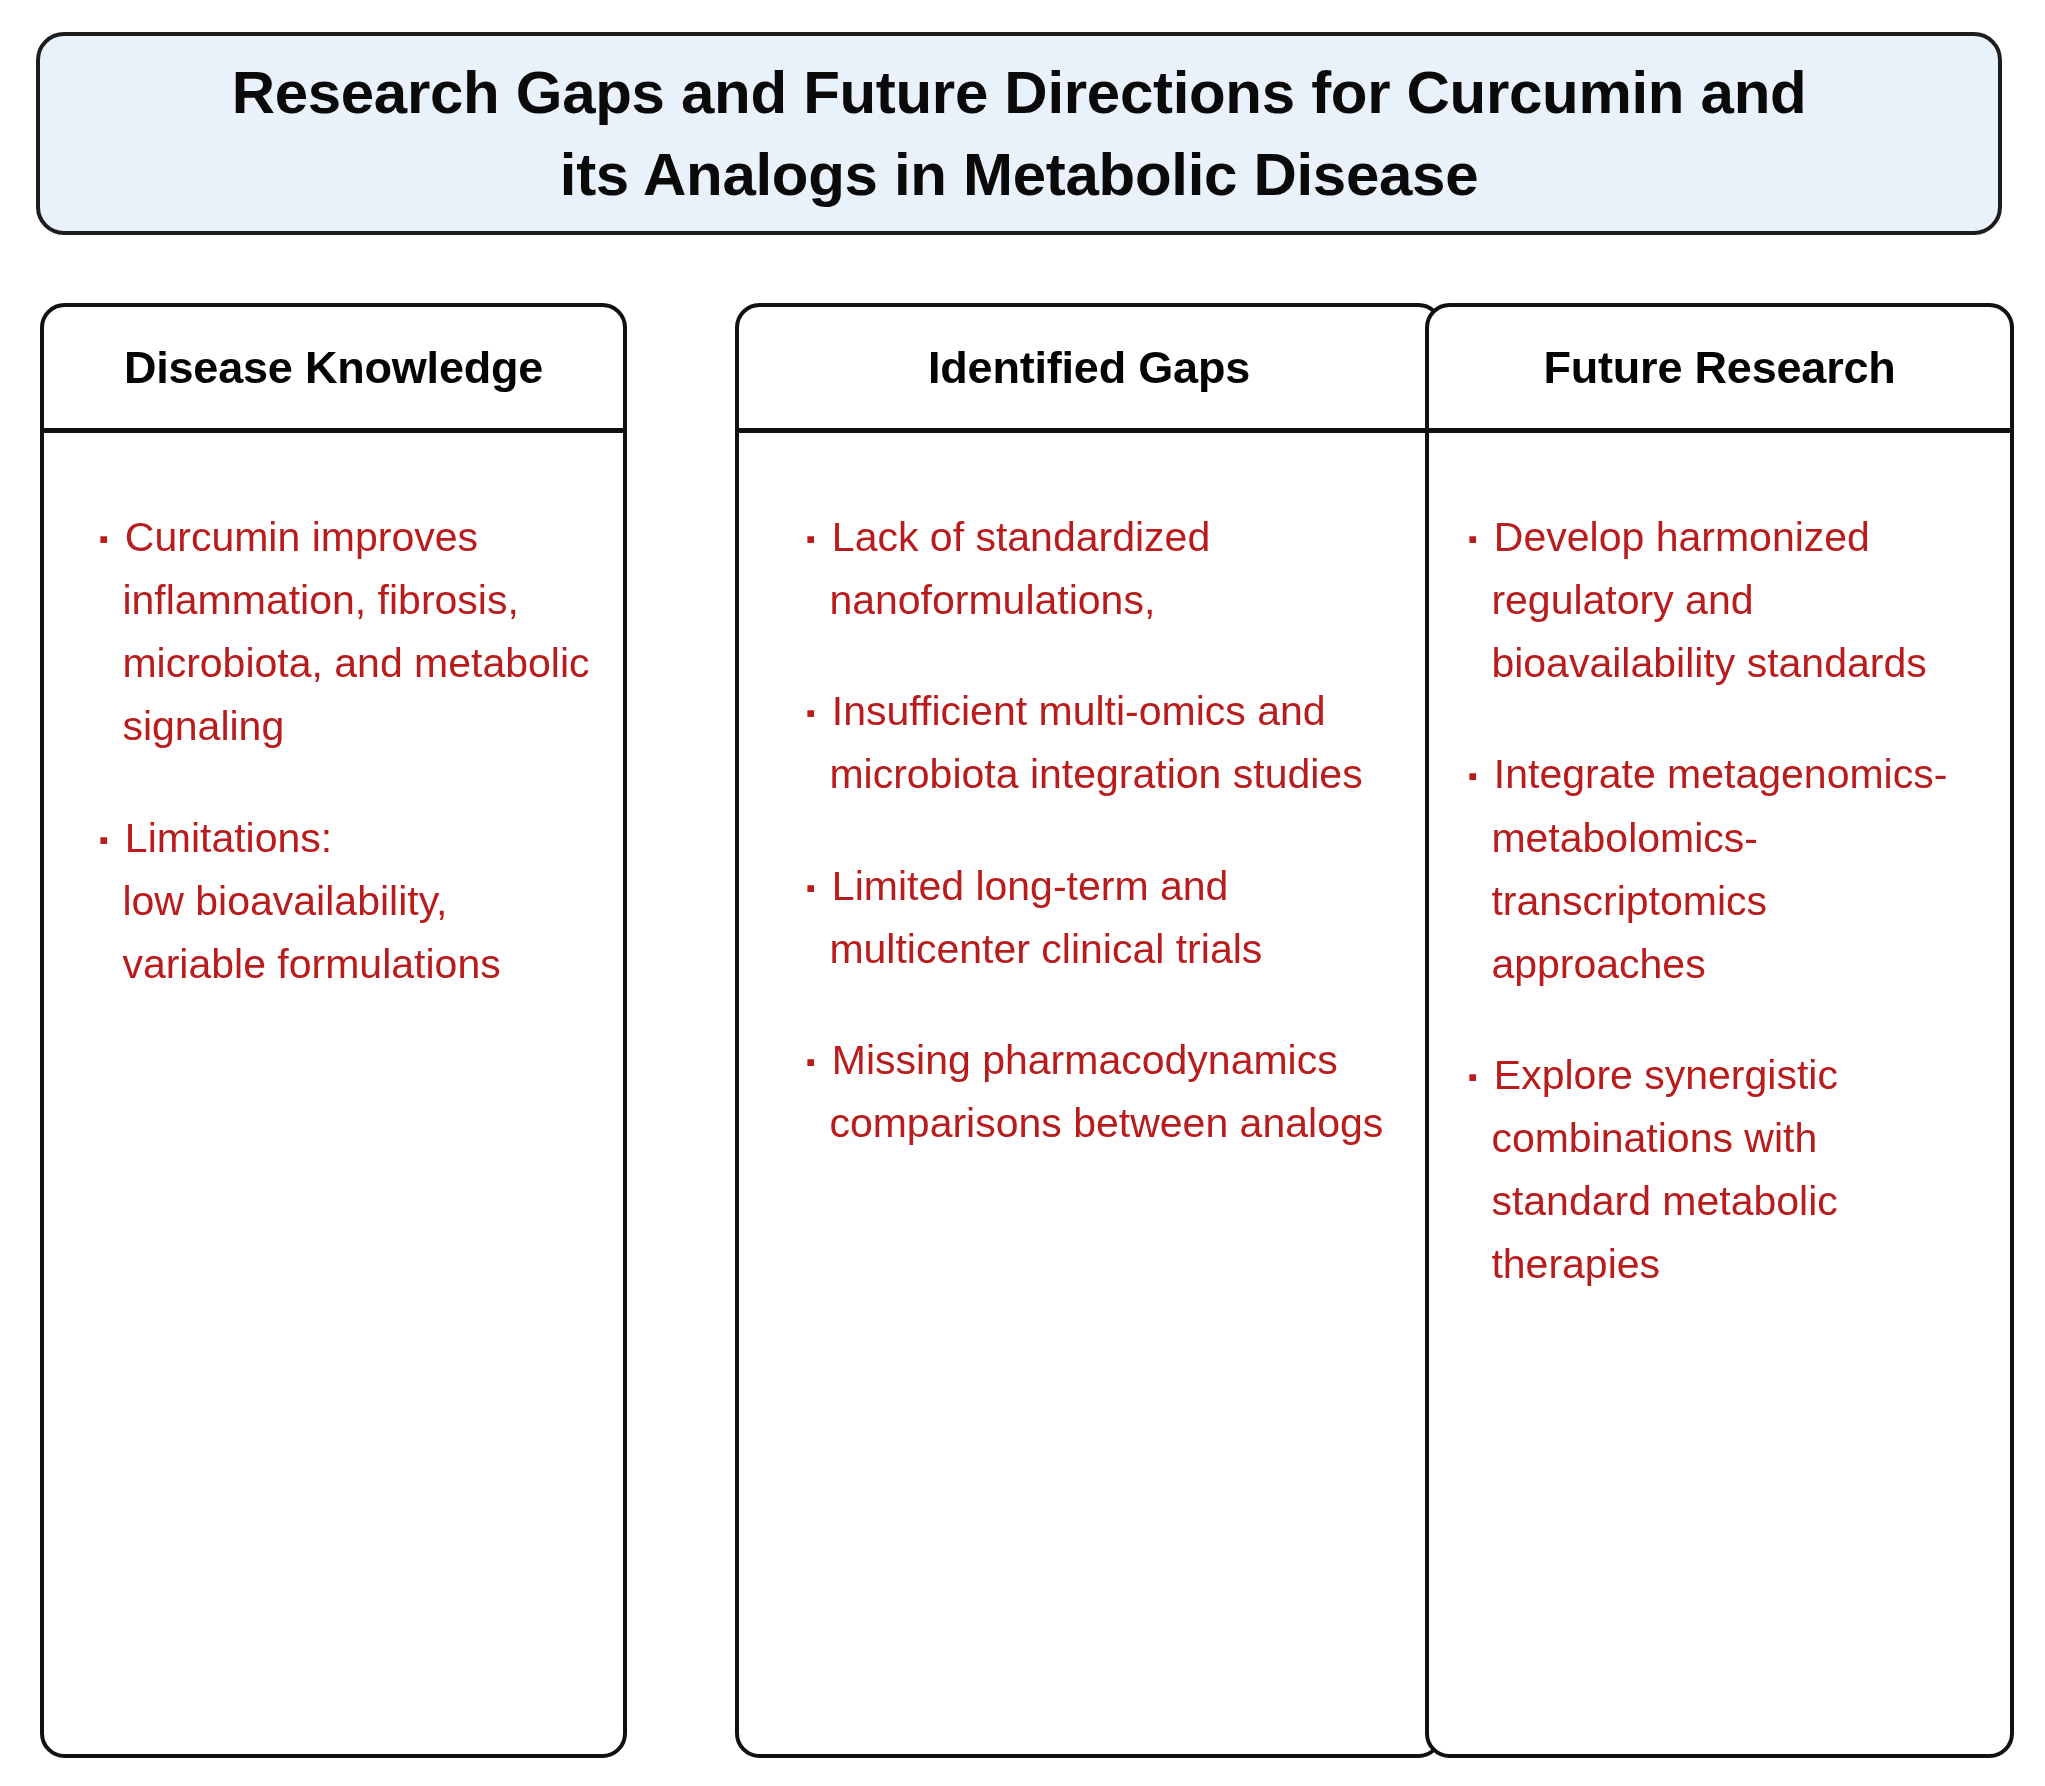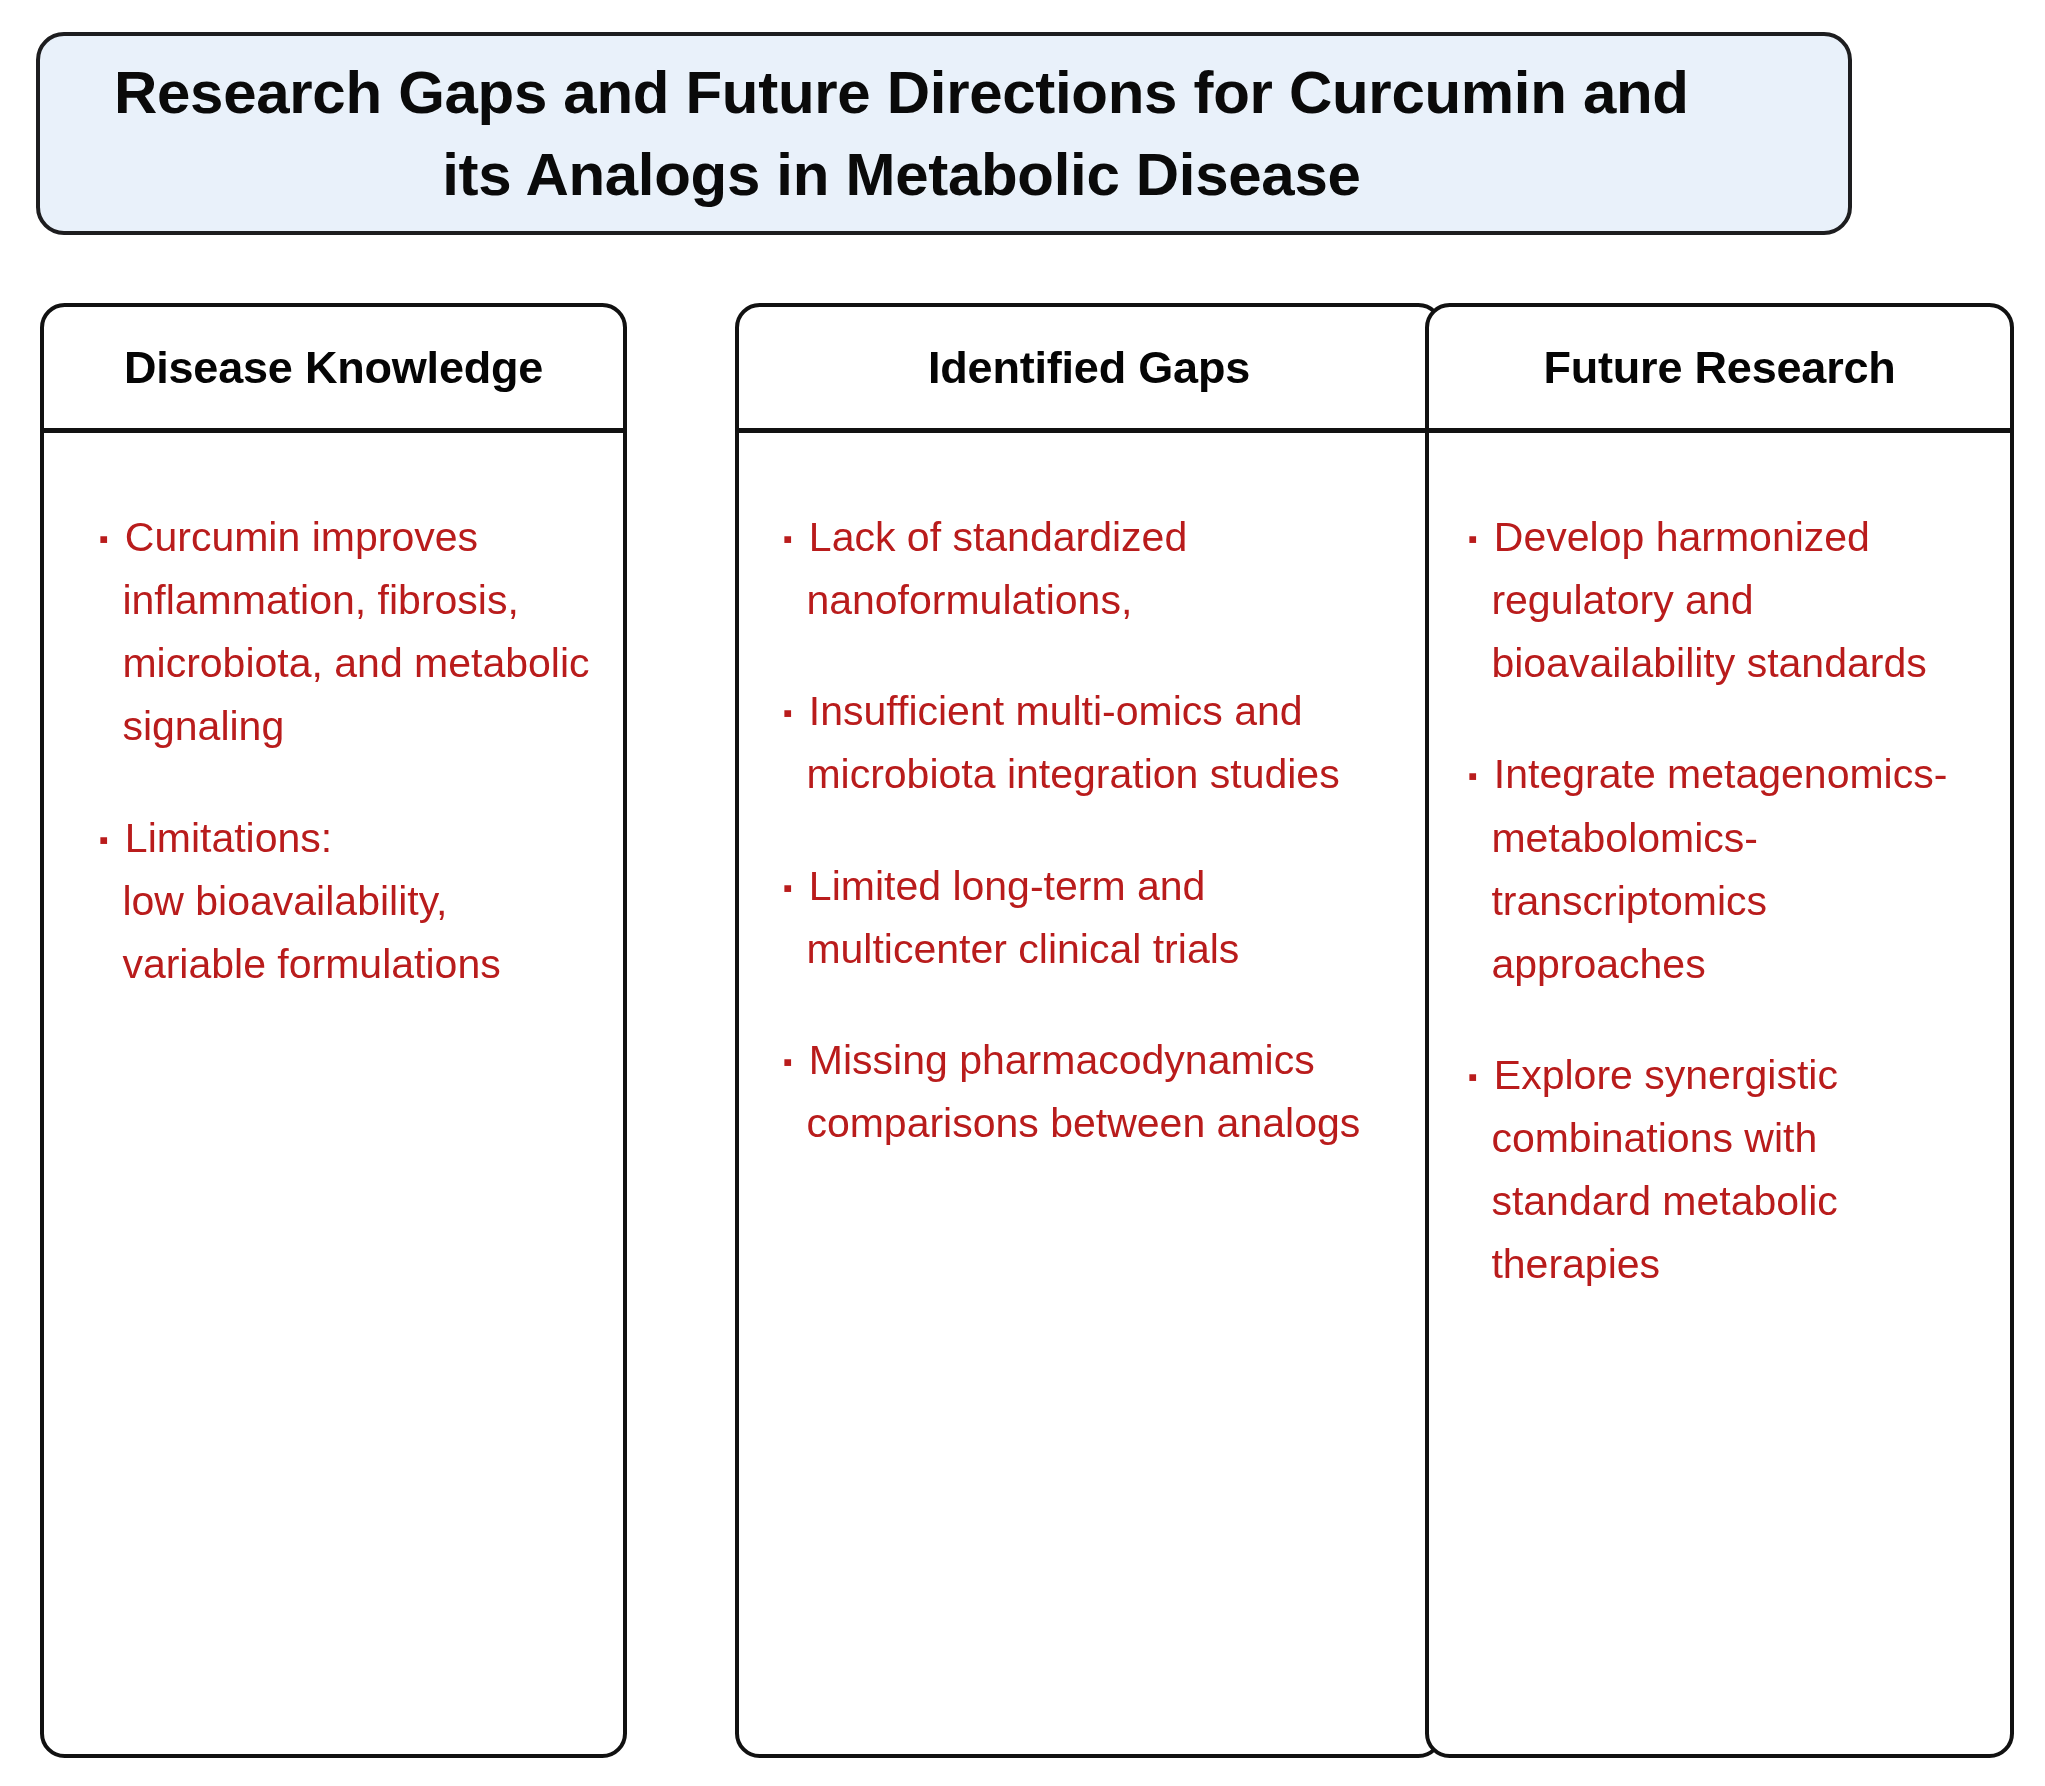--- a/index.html
+++ b/index.html
@@ -21,7 +21,7 @@
     position: absolute;
     left: 36px;
     top: 32px;
-    width: 1816px;
+    width: 1966px;
     height: 203px;
     background: #e9f1fa;
     border: 4.3px solid #1d1d1f;
@@ -29,6 +29,7 @@
     box-sizing: border-box;
     display: flex;
     align-items: center;
+    justify-content: center;
     text-align: center;
   }
   #title-text {

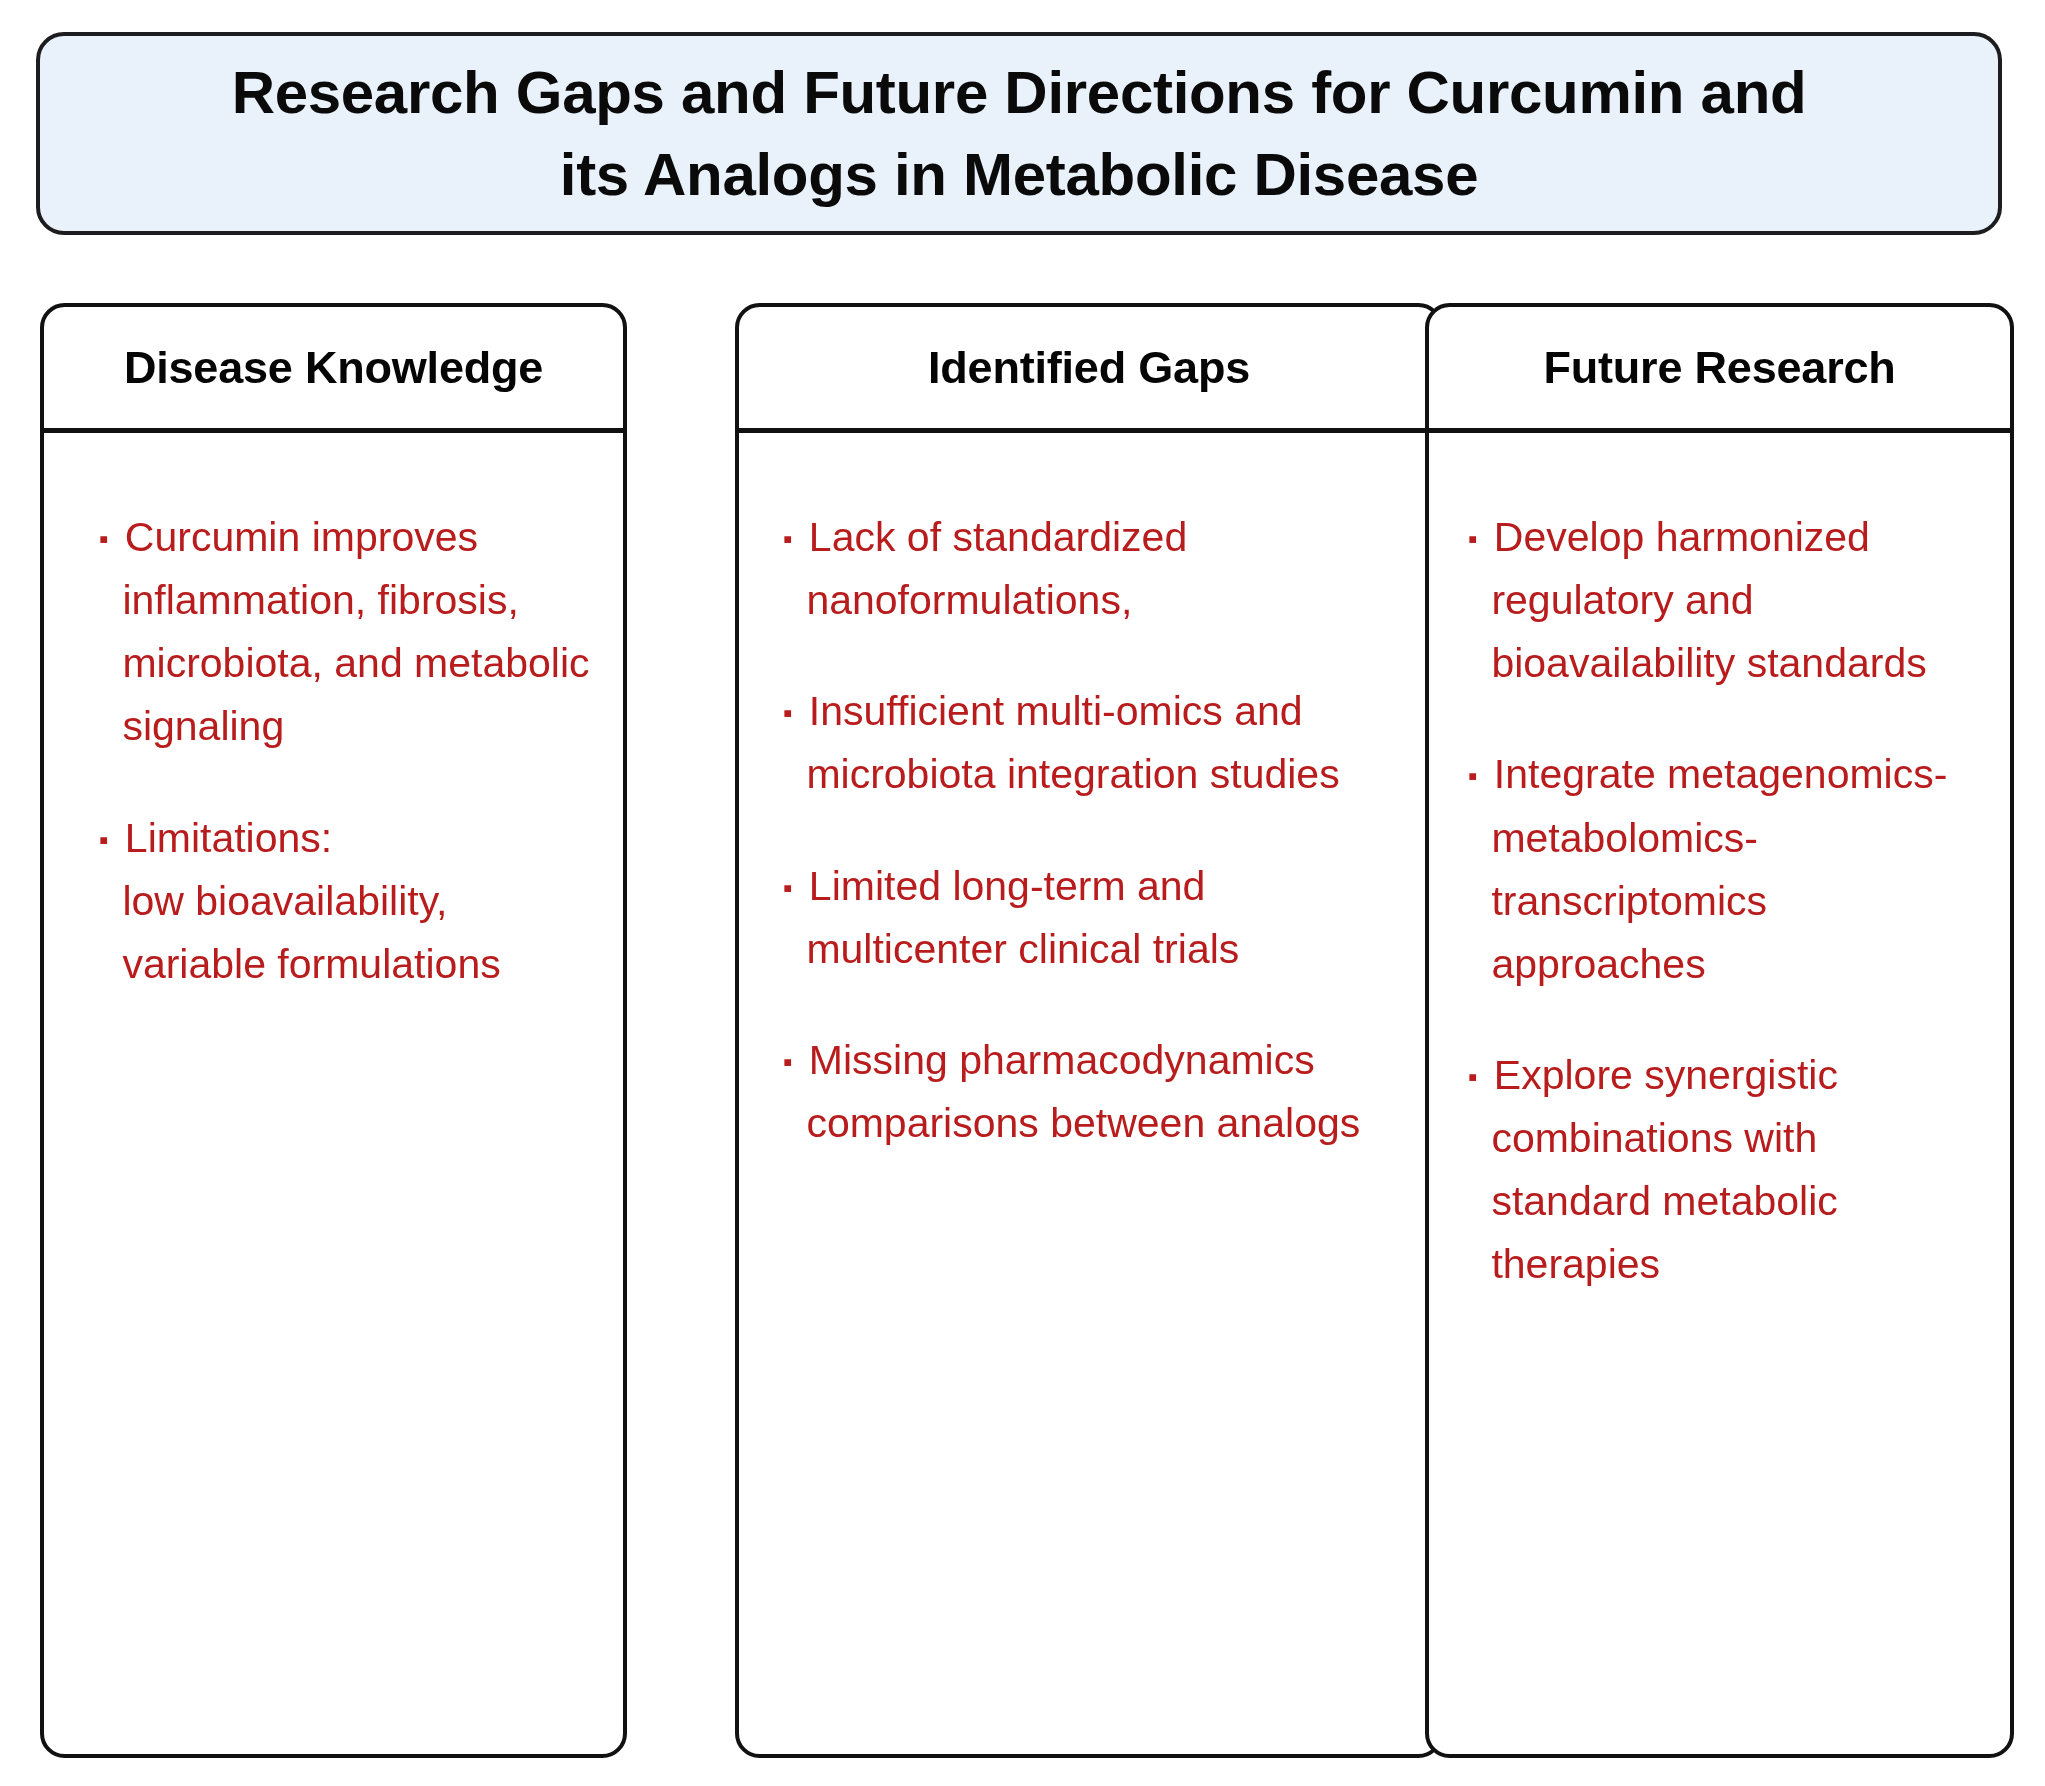--- a/index.html
+++ b/index.html
@@ -79,7 +79,7 @@
   }
   
   #col-current-knowledge .card-body { padding-left: 55px;  padding-right: 24.6px; }
-  #col-identified-gaps   .card-body { padding-left: 44px;  padding-right: 42px; }
+  #col-identified-gaps   .card-body { padding-left: 44px;  padding-right: 42px; margin-left: 23px; }
   #col-future-research   .card-body { padding-left: 39px;  padding-right: 28px; }
 
   .bullet-item {

